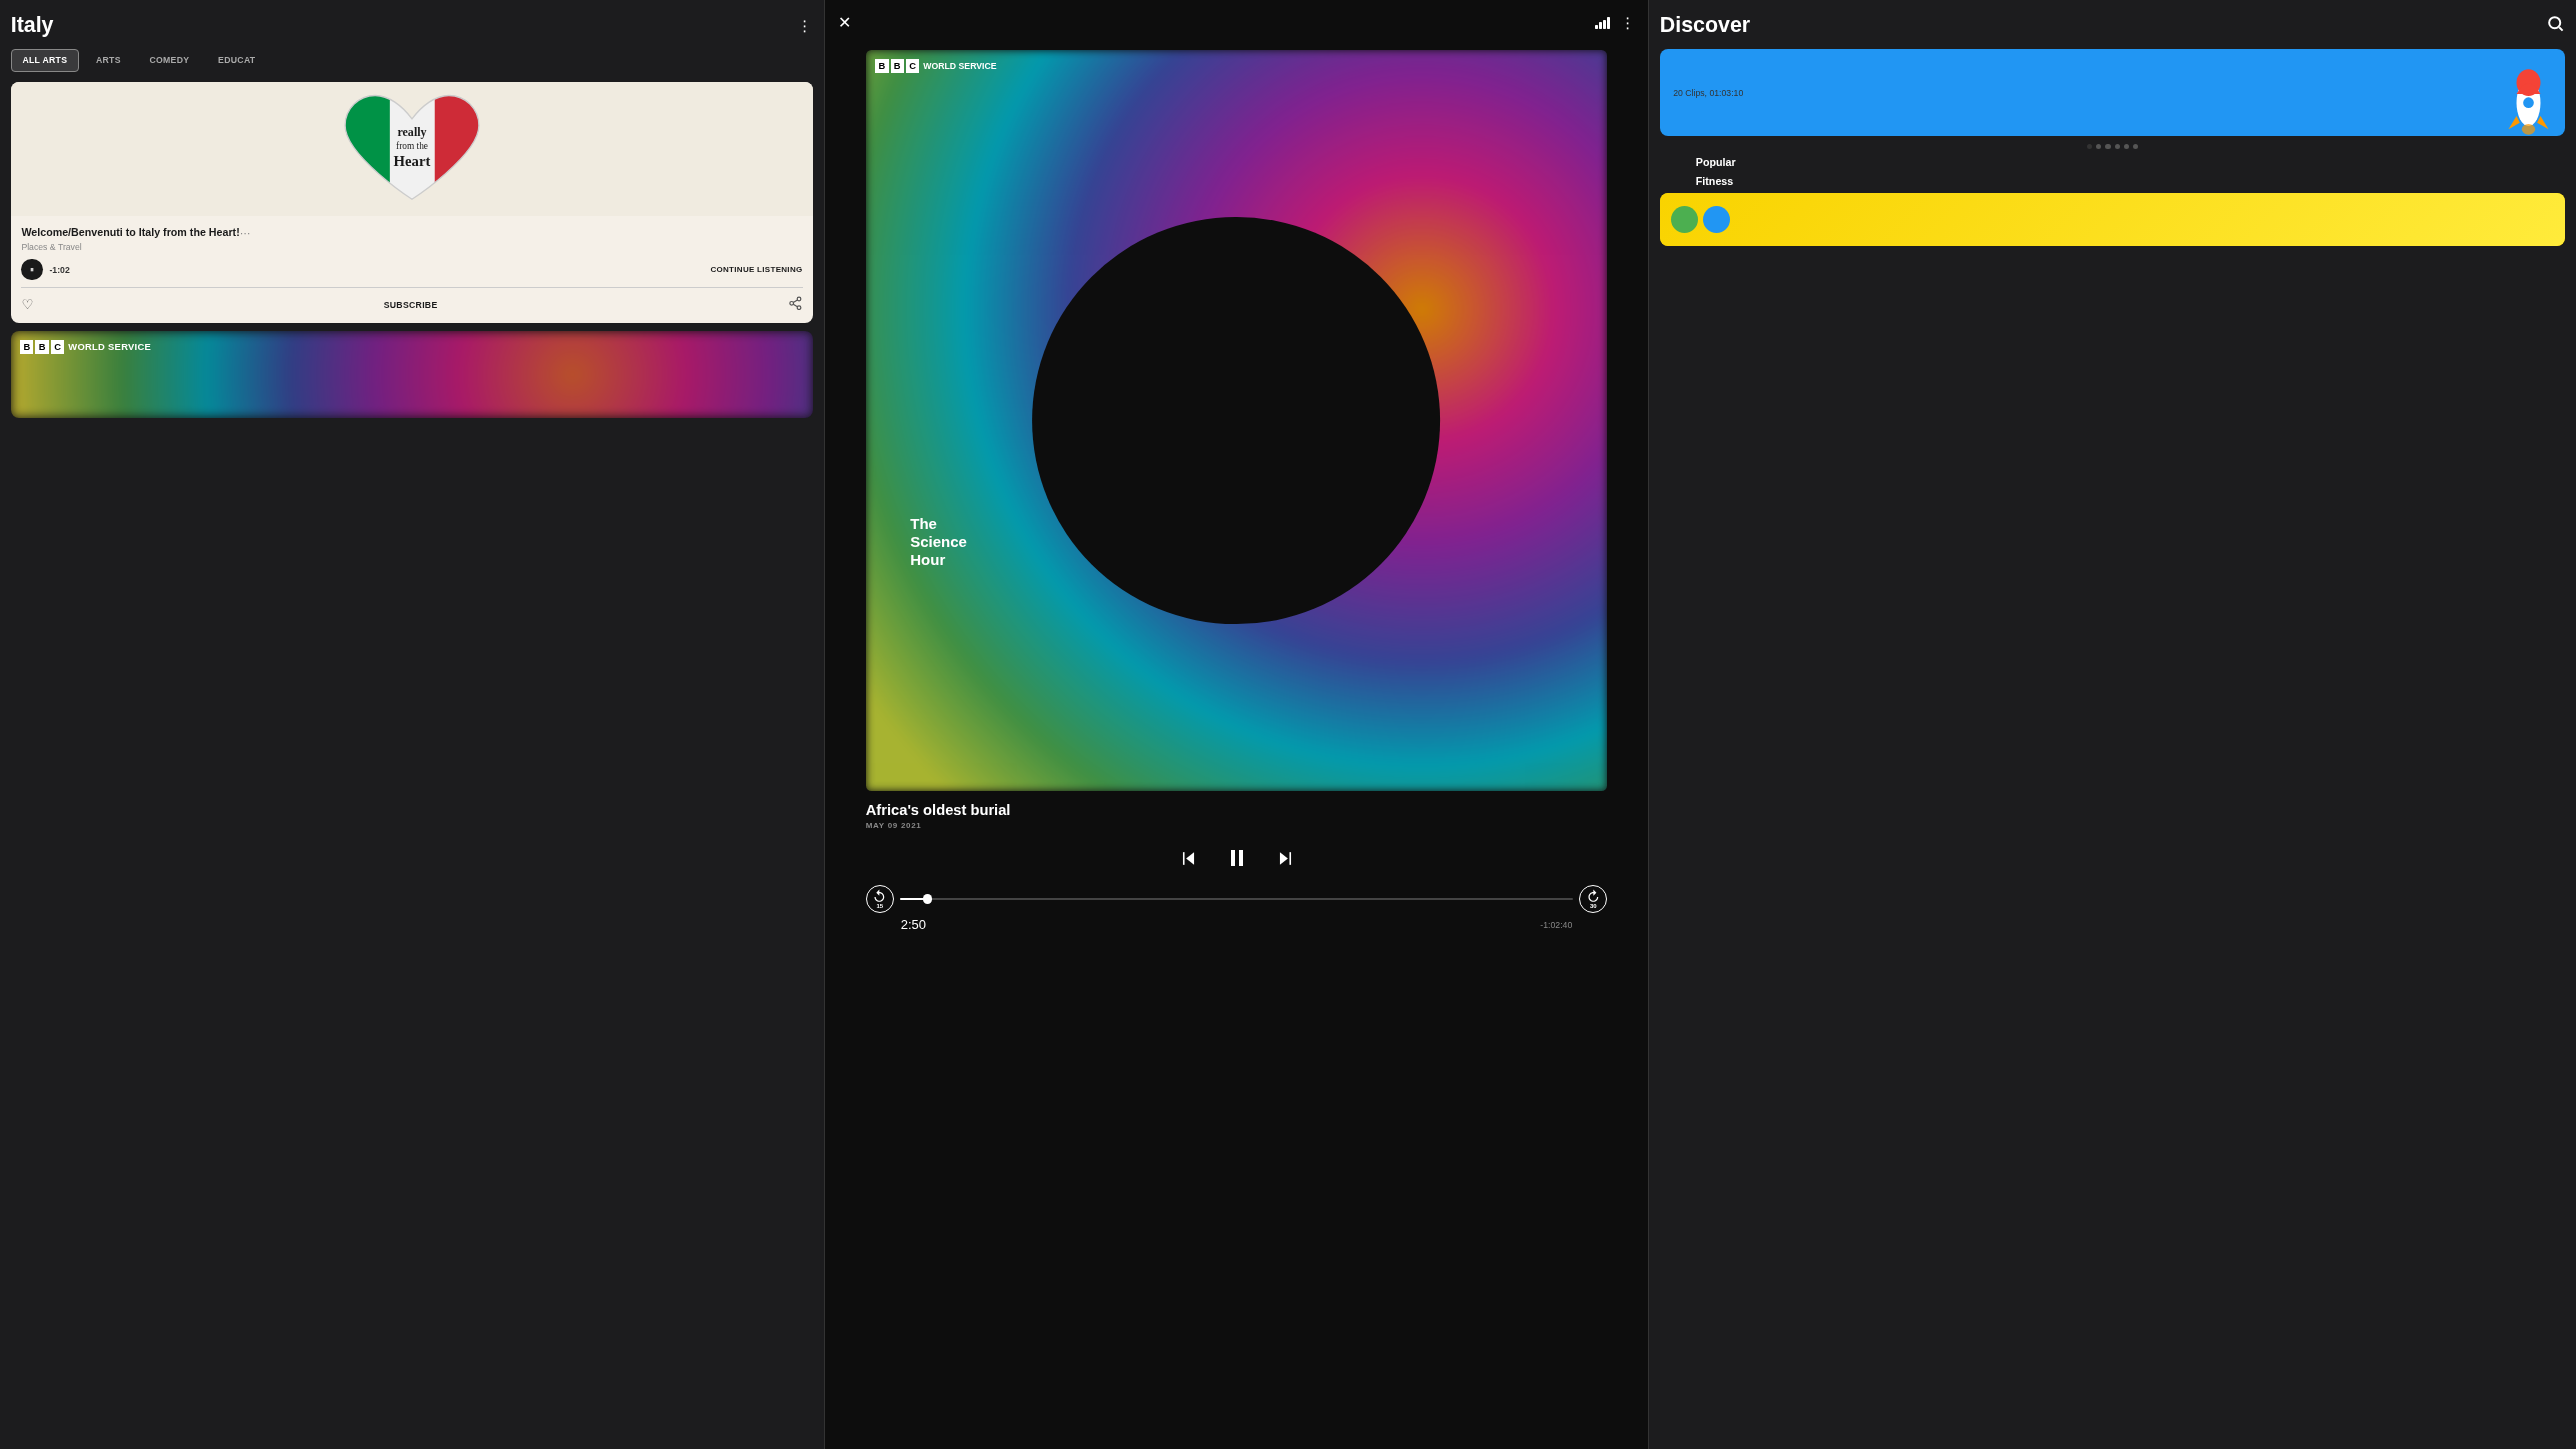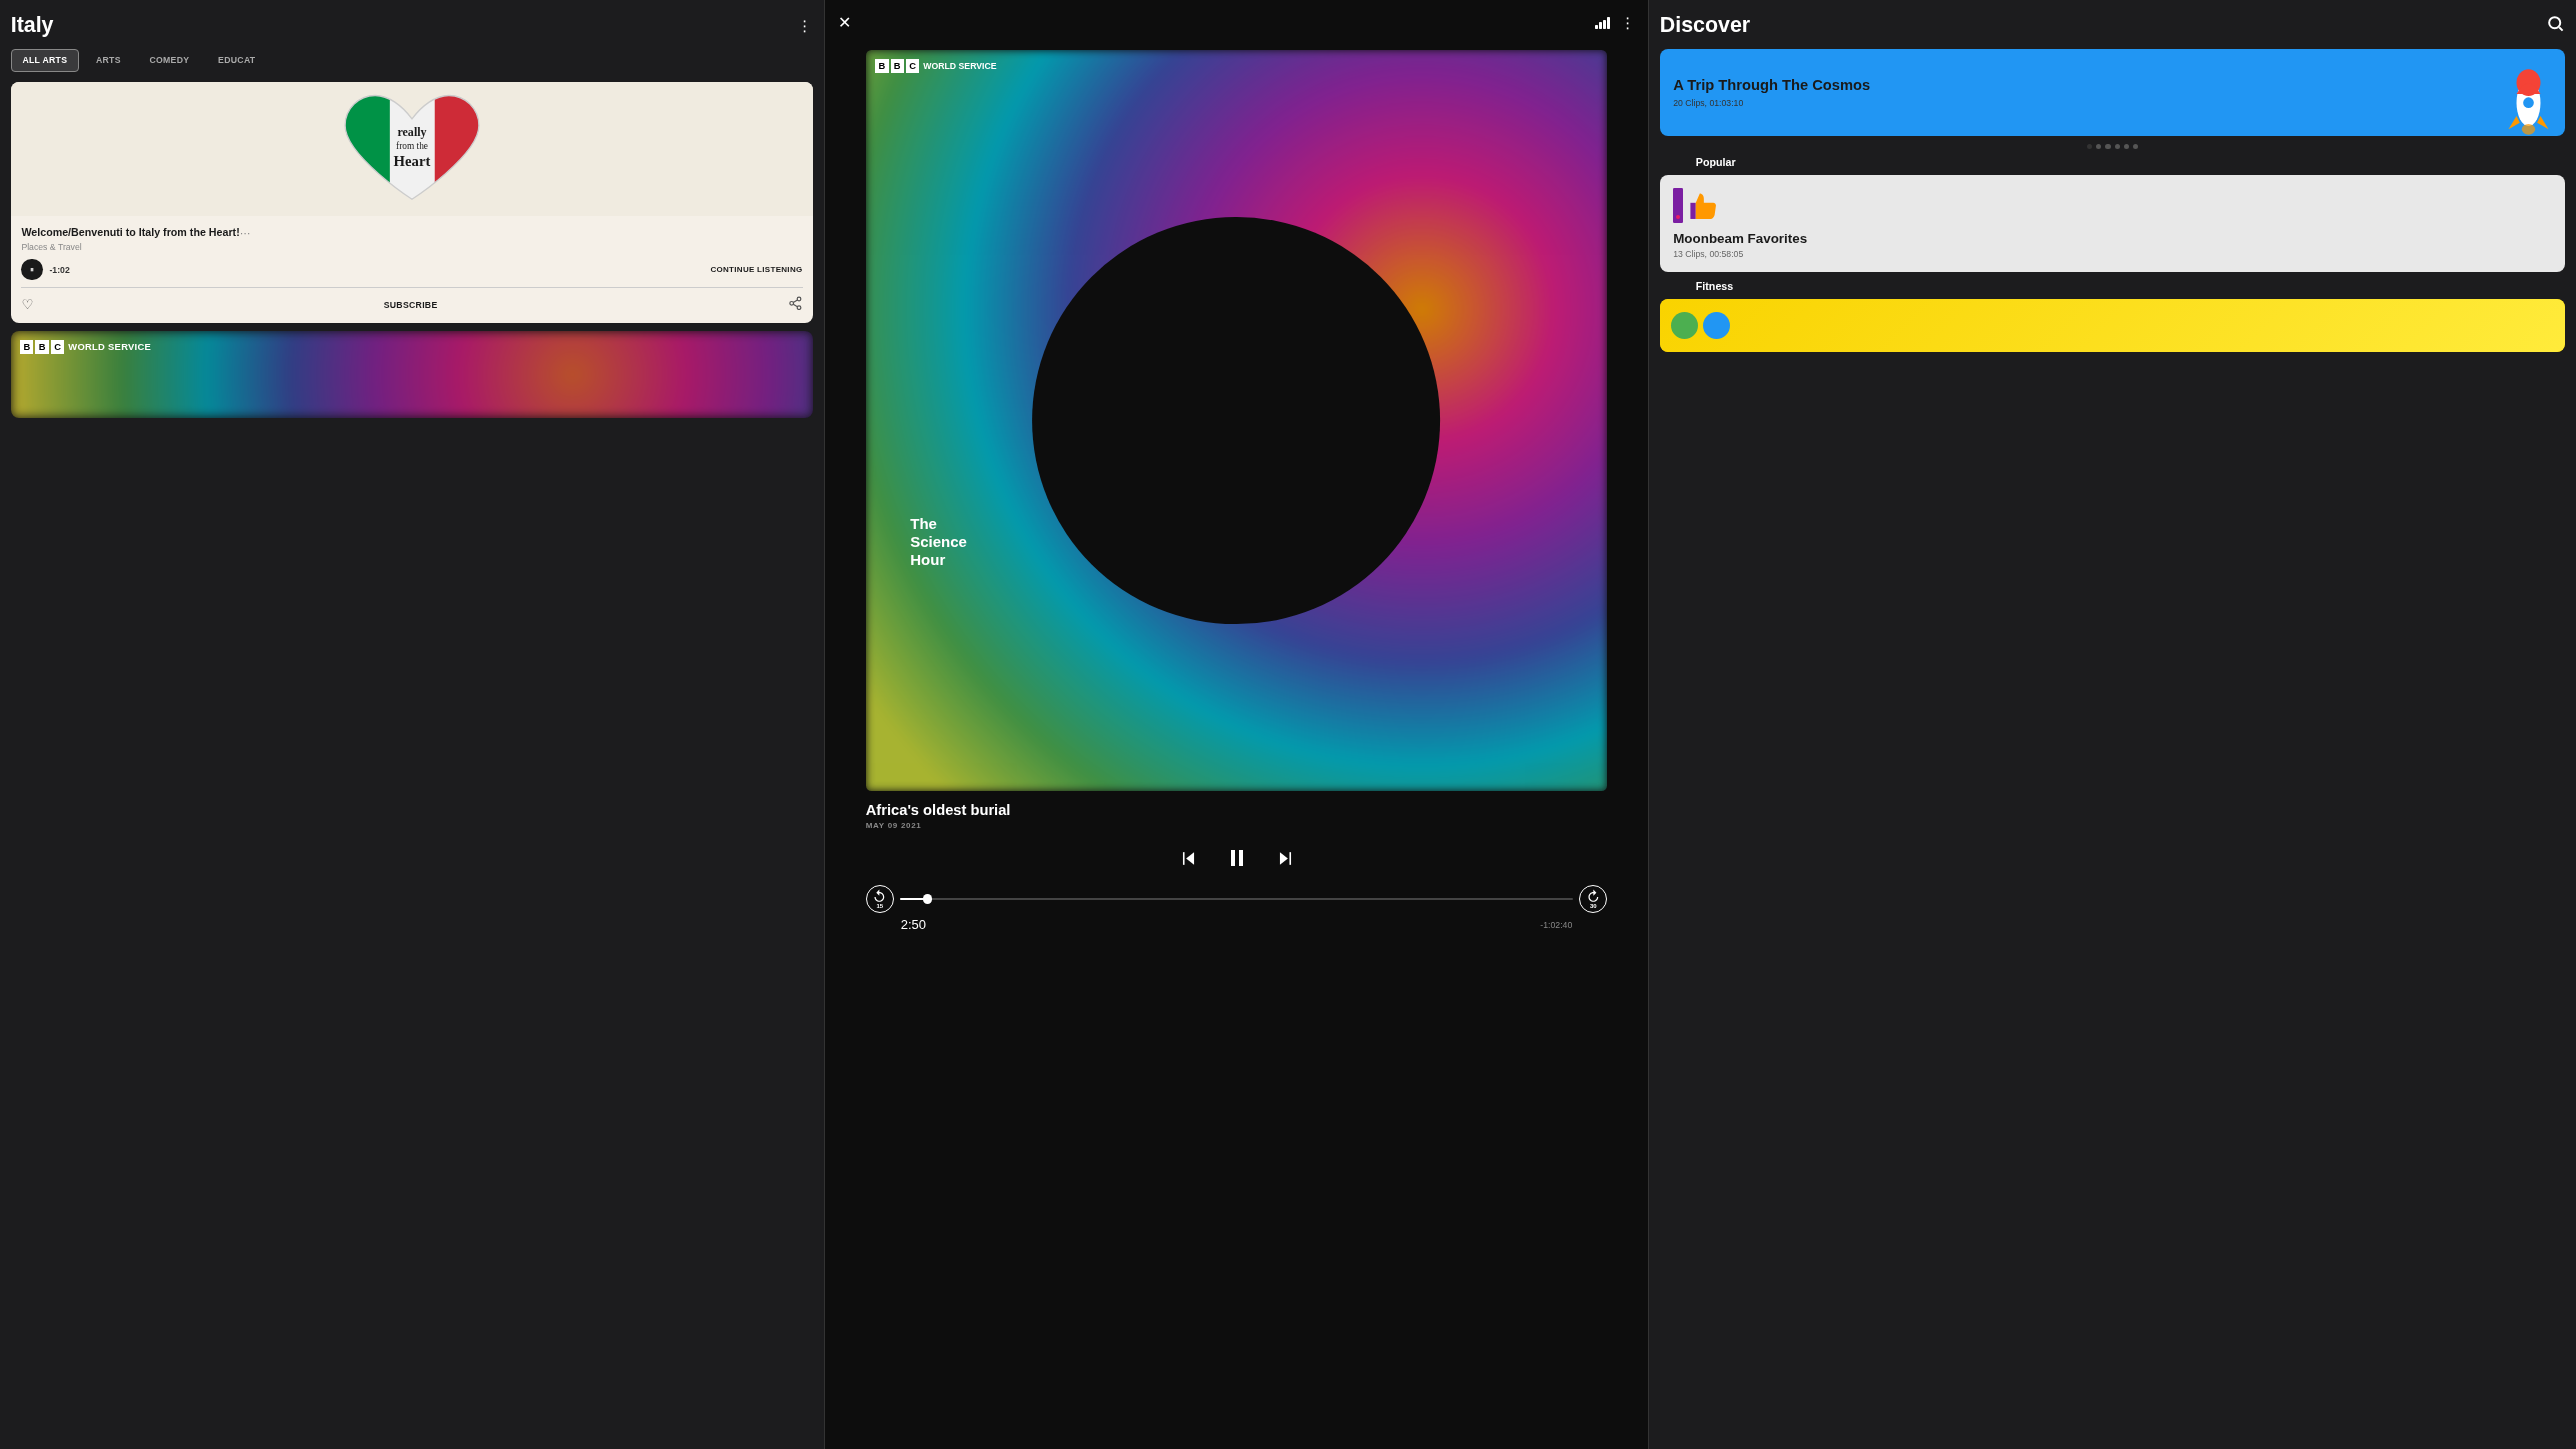--- a/index.html
+++ b/index.html
@@ -755,7 +755,6 @@
 
   <div class="featured-card">
     <div class="featured-text">
-      <div class="featured-title">A Trip Through The Cosmos</div>
       <div class="featured-subtitle">20 Clips, 01:03:10</div>
     </div>
 

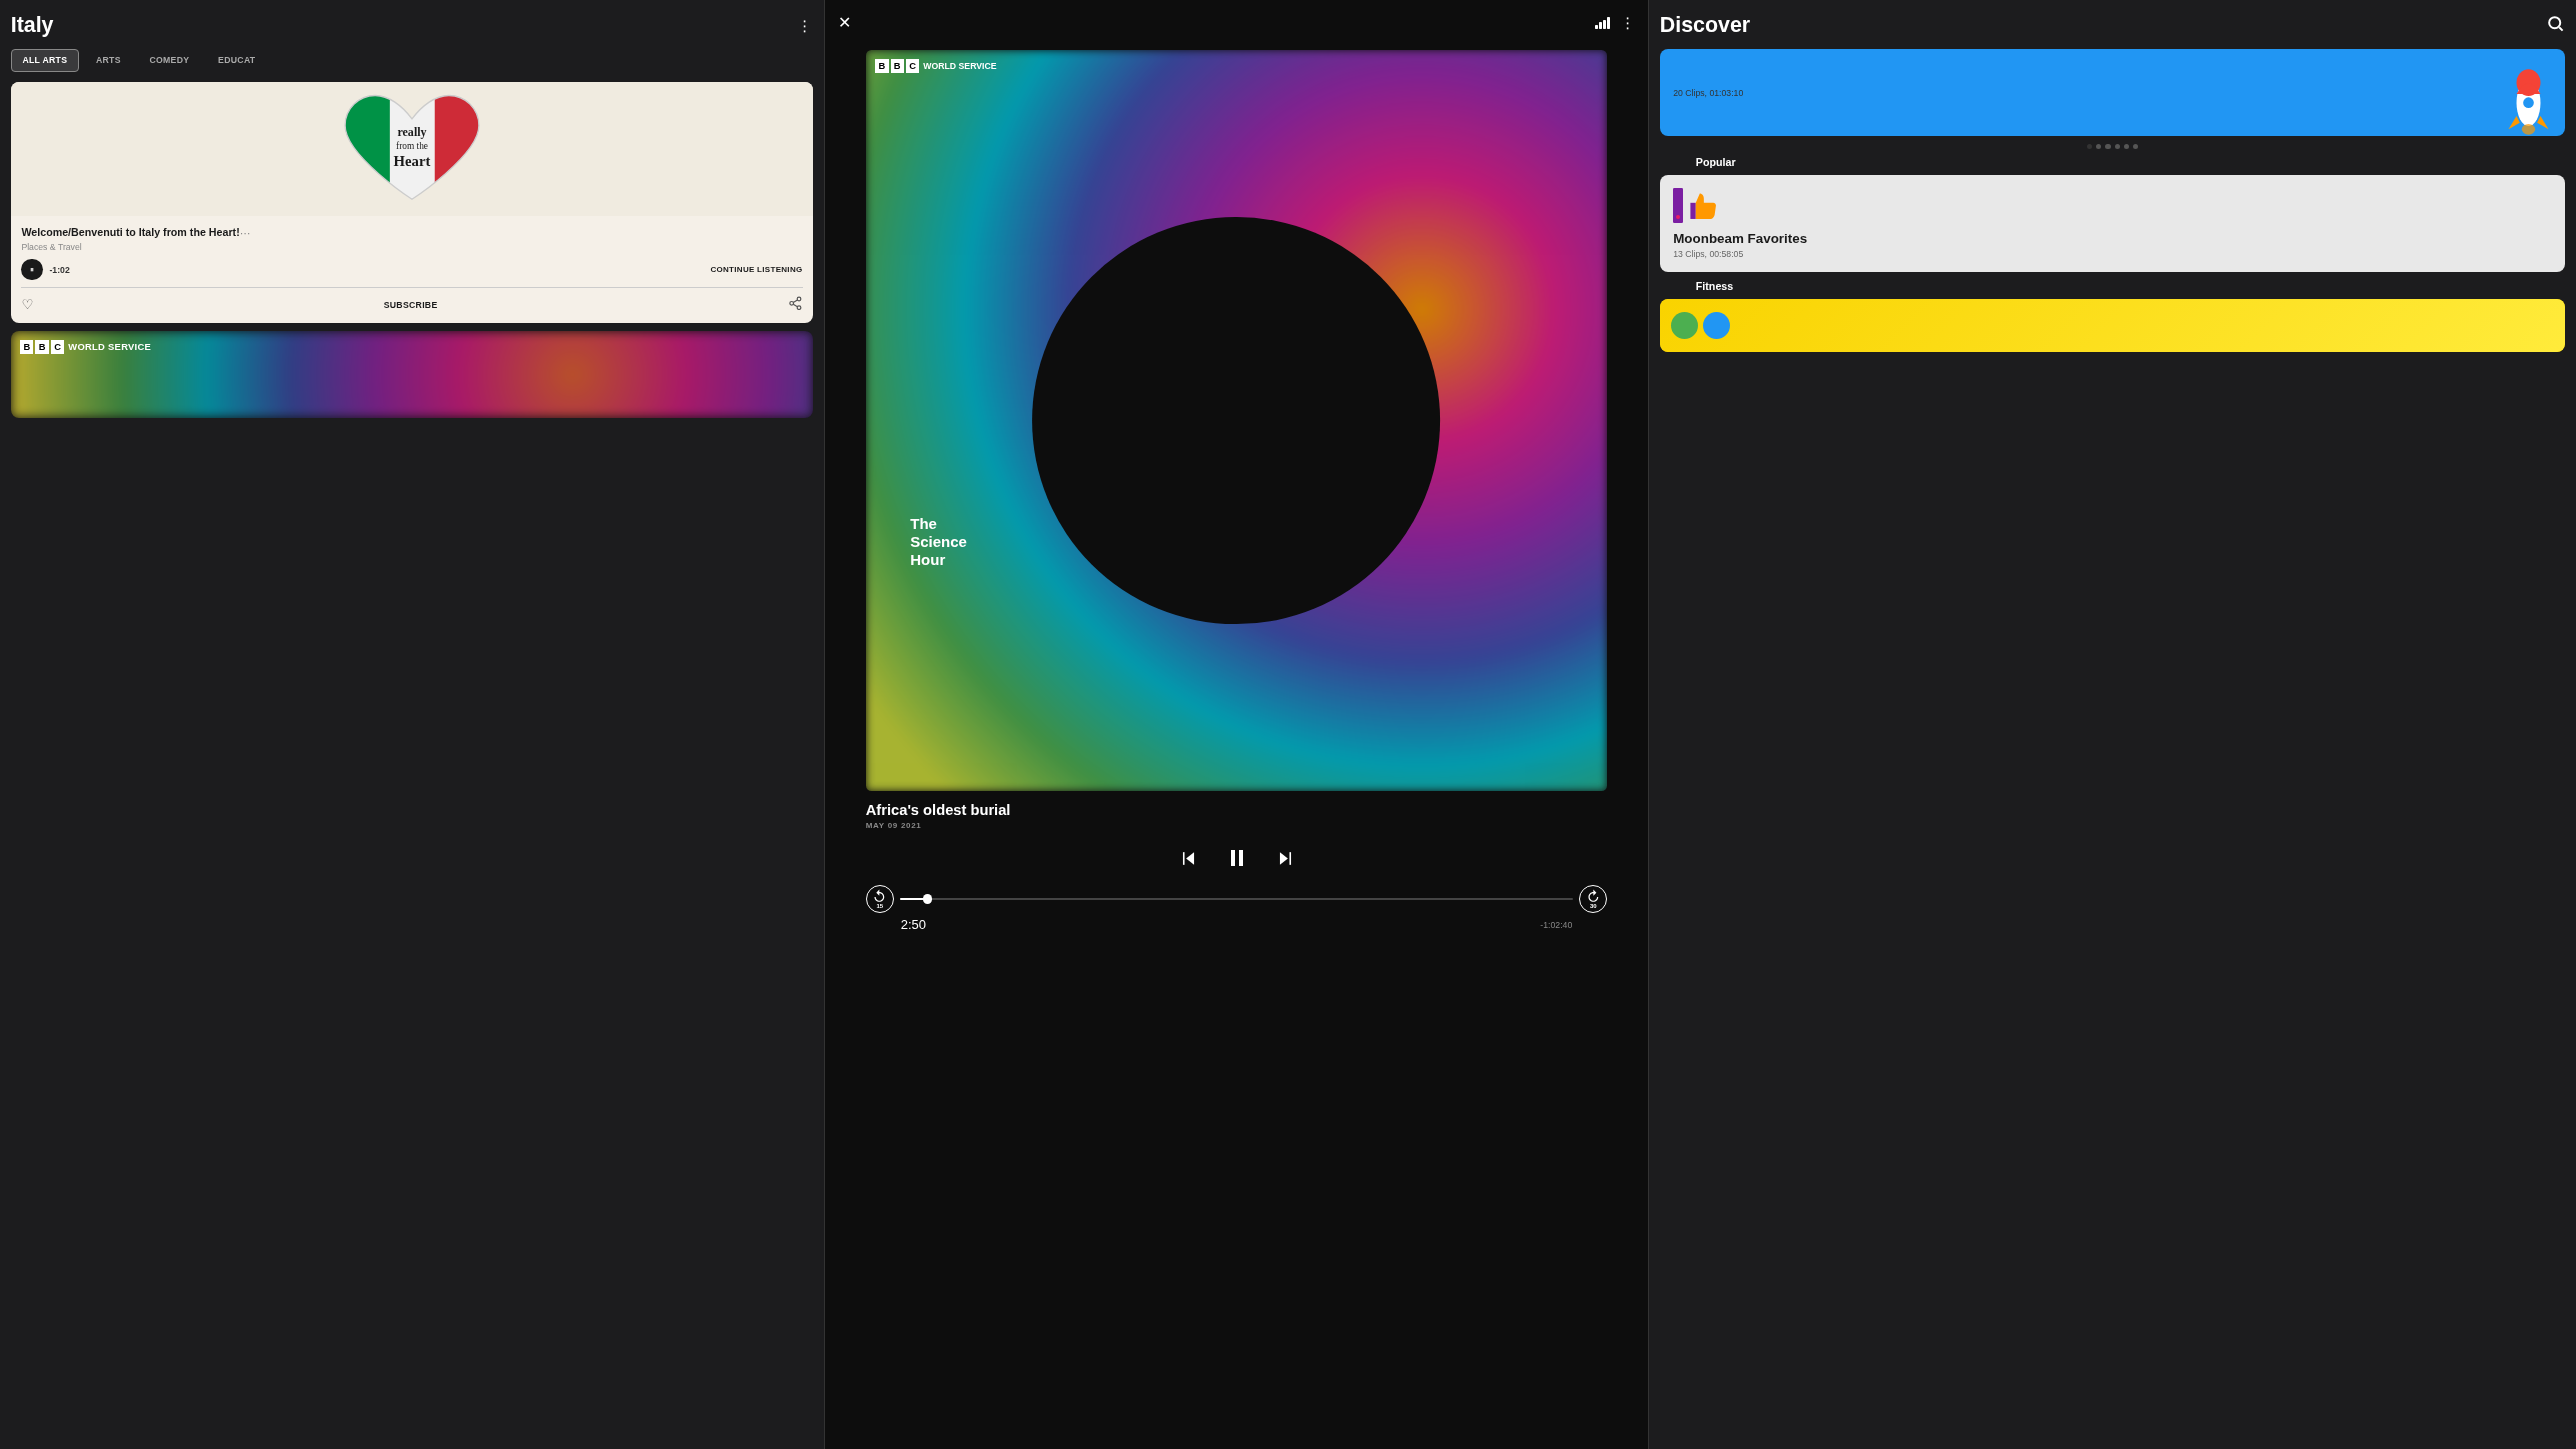--- a/index.html
+++ b/index.html
@@ -788,22 +788,6 @@
 
   <div class="section-label">Popular</div>
 
-  <div class="popular-card">
-
-    <div class="thumb-icon">
-      <div style="display:flex;align-items:flex-end;gap:2.7px;">
-        <div style="width:9.4px;height:35px;background:#7b1fa2;border-radius:1.3px;position:relative;">
-          <div style="width:4px;height:4px;border-radius:50%;background:#e91e63;position:absolute;bottom:4px;left:2.7px;"></div>
-        </div>
-        <svg width="35" height="35" viewBox="0 0 52 52">
-          <path d="M8,22 L8,46 L16,46 L16,22 Z" fill="#7b1fa2"></path>
-          <path d="M16,22 L22,8 C22,8 28,8 28,16 L28,22 L42,22 C44,22 46,24 46,26 L44,40 C43,43 41,46 38,46 L16,46 Z" fill="#ff9800"></path>
-        </svg>
-      </div>
-    </div>
-    <div class="popular-title">Moonbeam Favorites</div>
-    <div class="popular-meta">13 Clips, 00:58:05</div>
-  </div>
 
   <div class="section-label">Fitness</div>
 

